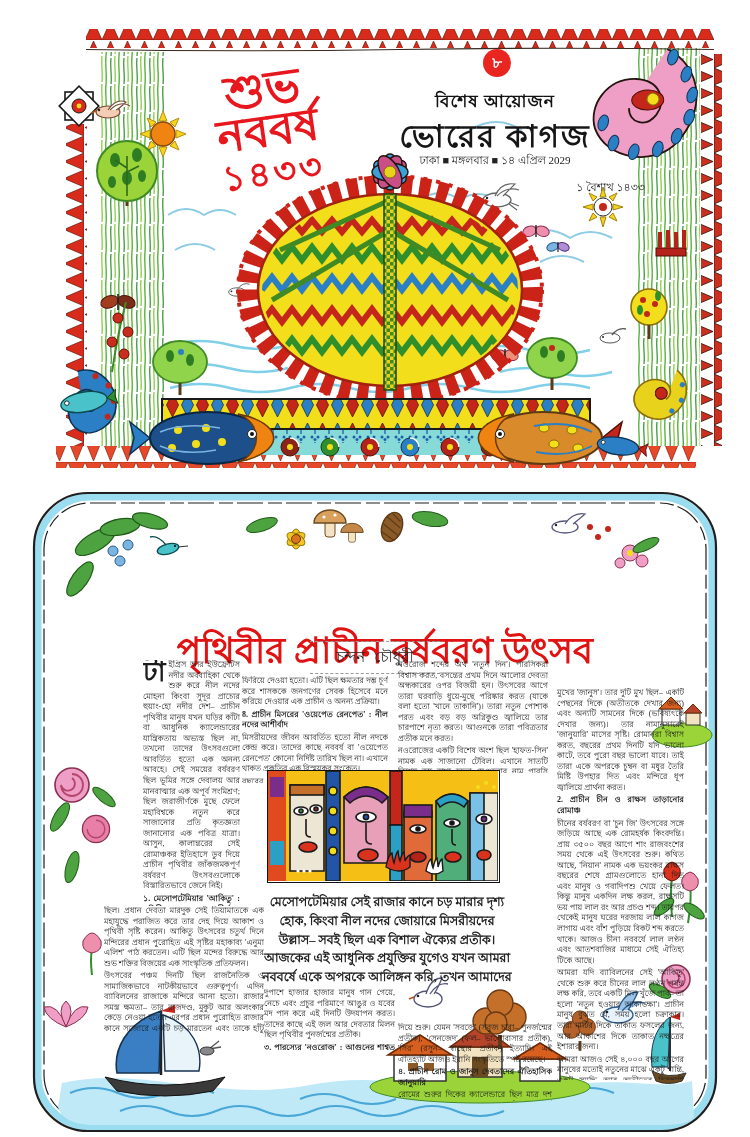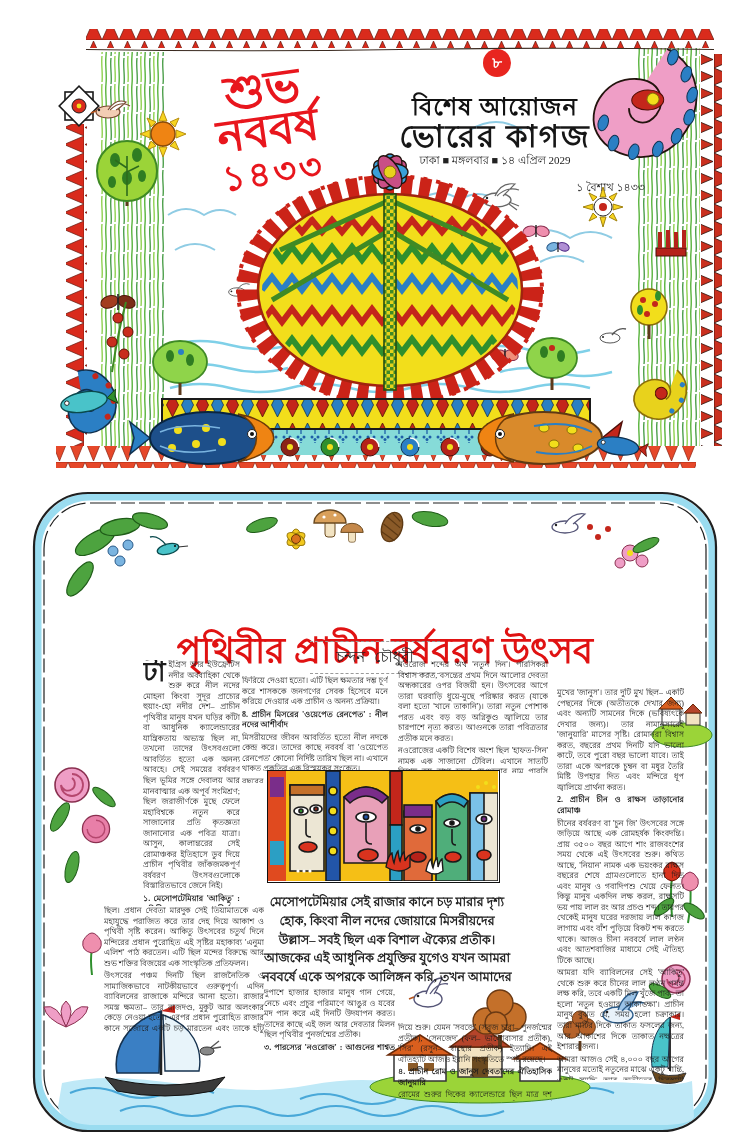--- a/index.html
+++ b/index.html
@@ -9,7 +9,7 @@
   
   #pagenum{left:483px;top:49px;width:28px;height:28px;border-radius:50%;background:#e8251f;
            color:#fff;text-align:center;line-height:28px;font-size:15px;font-weight:bold;}
-  #section-label{left:345px;top:88px;width:300px;text-align:center;font-size:24px;color:#111;font-weight:600;letter-spacing:1px;}
+  #section-label{left:345px;top:88px;width:300px;text-align:center;font-size:17px;color:#111;font-weight:600;letter-spacing:1px;}
   #paper-name{left:330px;top:112px;width:330px;text-align:center;font-size:31px;color:#161616;
               font-weight:700;letter-spacing:2px;}
   #dateline{left:345px;top:152px;width:300px;text-align:center;font-size:11px;color:#222;}

